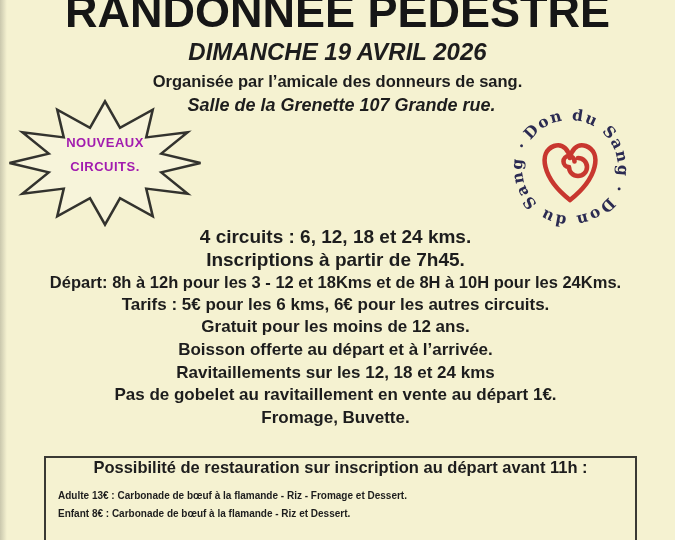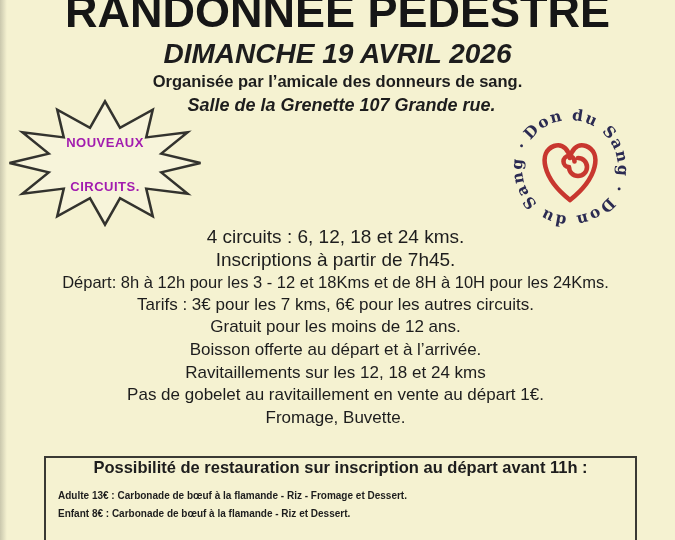--- a/index.html
+++ b/index.html
@@ -44,7 +44,7 @@
   }
   .date {
     top: 38px;
-    font-size: 28px;
+    font-size: 24px;
     font-style: italic;
     letter-spacing: 0px;
   }

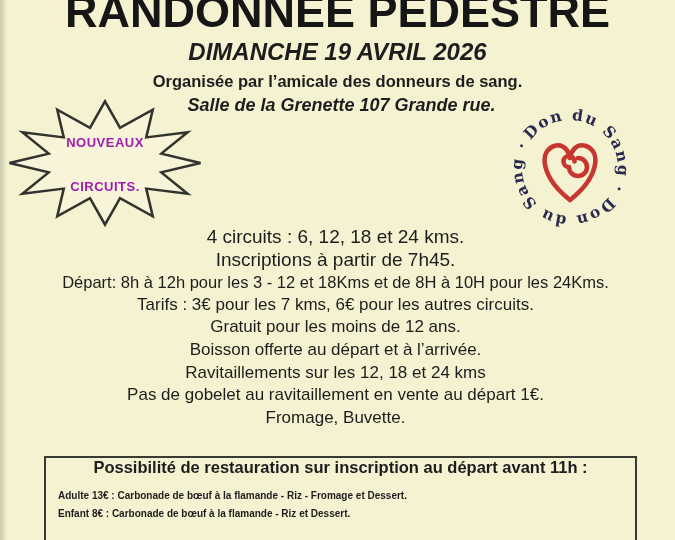--- a/index.html
+++ b/index.html
@@ -79,7 +79,7 @@
     color: #a21caf;
   }
   .burst-line1 { top: 38px; }
-  .burst-line2 { top: 82px; }
+  .burst-line2 { top: 62px; }
   
   .logo-wrap {
     position: absolute;

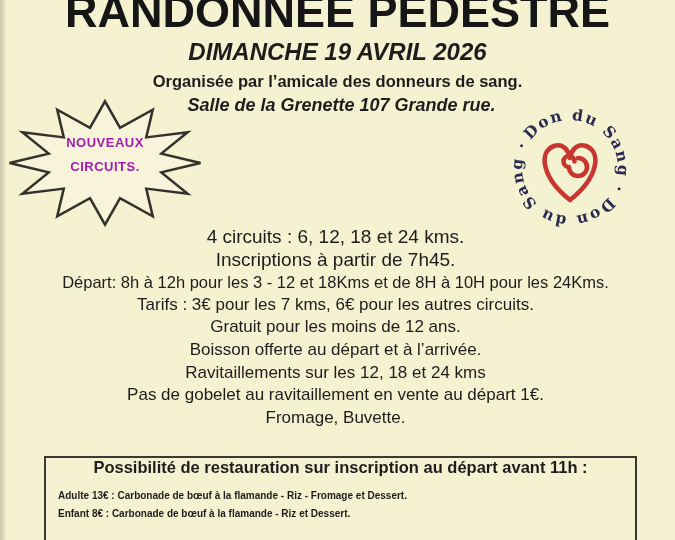--- a/index.html
+++ b/index.html
@@ -93,7 +93,7 @@
     left: 0; right: 4px;
     top: 226px;
     text-align: center;
-    font-weight: normal;
+    font-weight: bold;
   }
   .details .d-line {
     line-height: 22.6px;

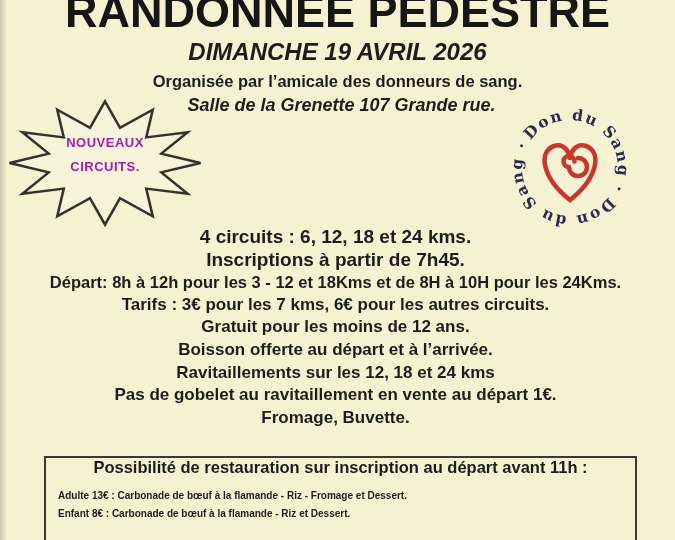--- a/index.html
+++ b/index.html
@@ -168,7 +168,7 @@
     <div class="d-line big">4 circuits : 6, 12, 18 et 24 kms.</div>
     <div class="d-line big">Inscriptions à partir de 7h45.</div>
     <div class="d-line long">Départ: 8h à 12h pour les 3 - 12 et 18Kms et de 8H à 10H pour les 24Kms.</div>
-    <div class="d-line">Tarifs : 3€ pour les 7 kms, 6€ pour les autres circuits.</div>
+    <div class="d-line">Tarifs : 5€ pour les 6 kms, 6€ pour les autres circuits.</div>
     <div class="d-line">Gratuit pour les moins de 12 ans.</div>
     <div class="d-line">Boisson offerte au départ et à l’arrivée.</div>
     <div class="d-line">Ravitaillements sur les 12, 18 et 24 kms</div>

